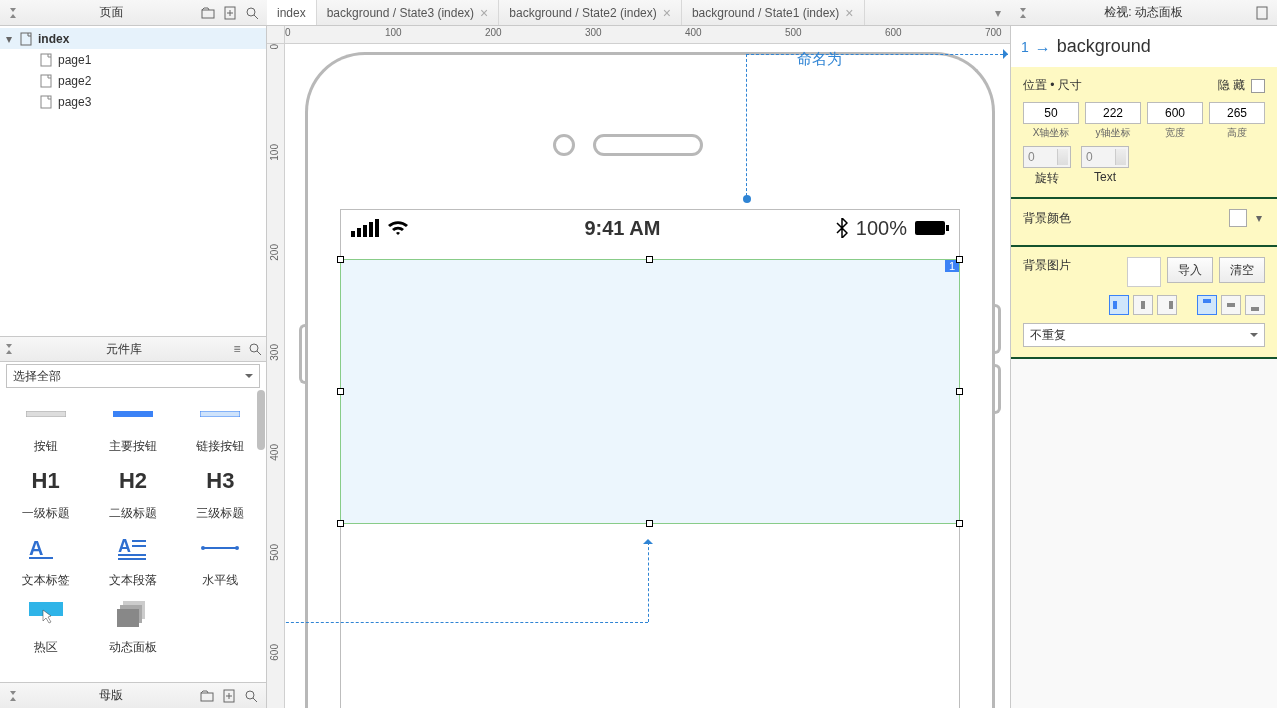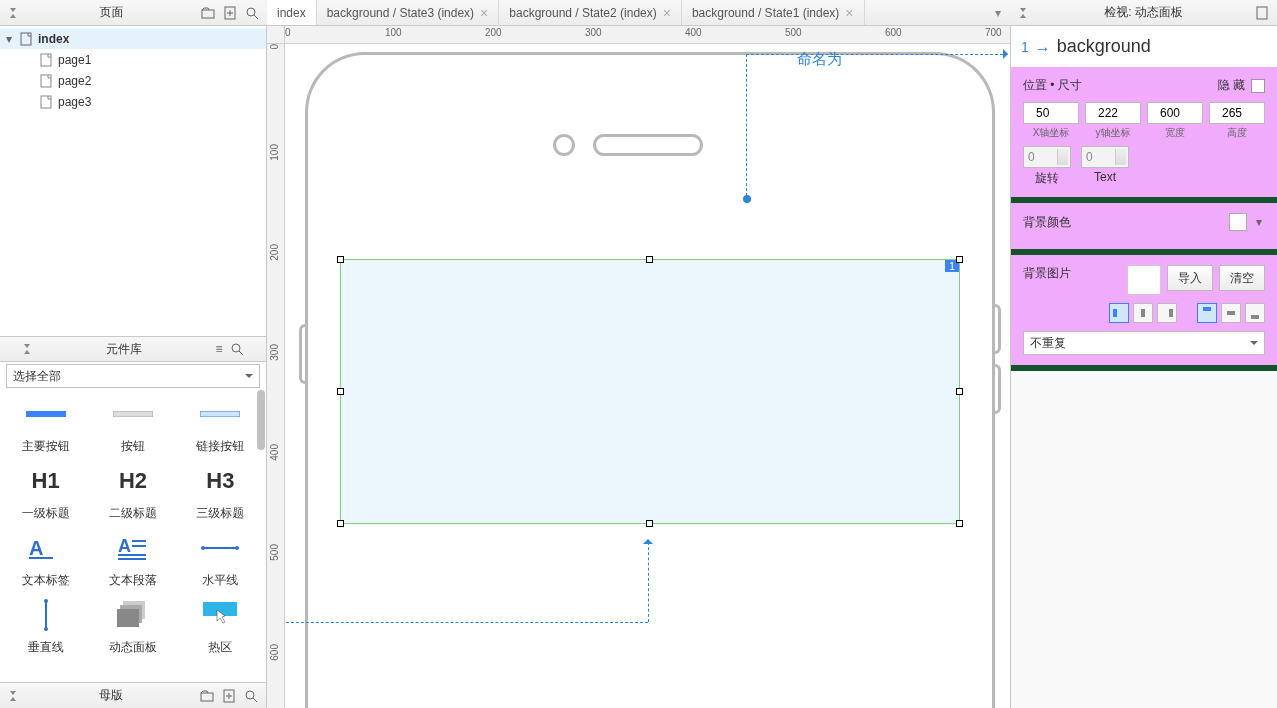--- a/index.html
+++ b/index.html
@@ -86,7 +86,7 @@
 .insp-tab:last-child{border-right:none;}
 .insp-tab.active { background:#3597ec; color:#fff; }
 .insp-tab .dot { position:absolute; top:2px; right:18px; font-size:10px; }
-.insp-section { padding:10px 12px; border-bottom:6px solid #14532d; background:#f0abfc; }
+.insp-section { padding:10px 12px; border-bottom:2px solid #14532d; background:#fef9c3; }
 .insp-row { display:flex; align-items:center; gap:6px; margin-bottom:8px; }
 .insp-row label { flex:1; }
 .insp-check { width:14px; height:14px; border:1px solid #999; background:#fff; }

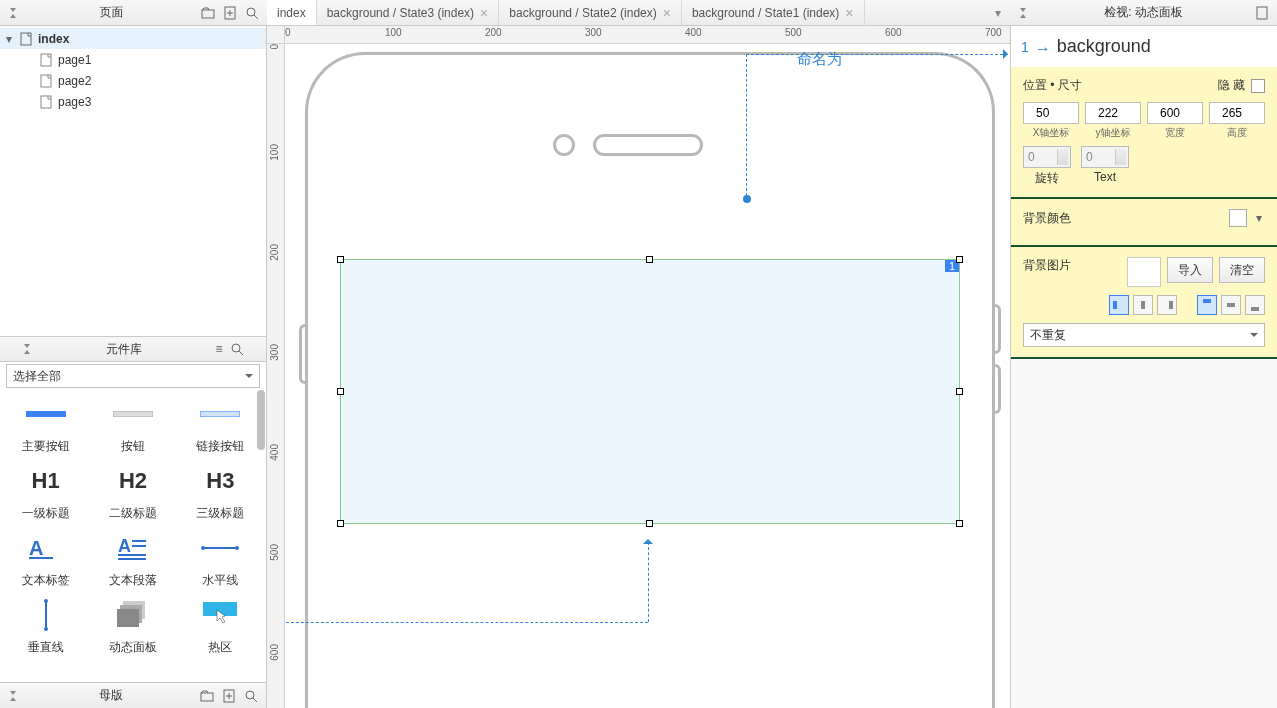--- a/index.html
+++ b/index.html
@@ -92,7 +92,7 @@
 .insp-check { width:14px; height:14px; border:1px solid #999; background:#fff; }
 .pos-grid { display:grid; grid-template-columns:repeat(4,1fr); gap:6px; }
 .pos-cell { display:flex; flex-direction:column; align-items:center; gap:2px; }
-.pos-cell input { width:100%; height:22px; border:1px solid #bbb; text-align:left; padding:0 12px; font-size:12px; }
+.pos-cell input { width:100%; height:22px; border:1px solid #bbb; text-align:center; padding:0 12px; font-size:12px; }
 .pos-cell .cap { font-size:10px; color:#666; }
 .rot-row { display:flex; gap:10px; margin-top:6px; }
 .rot-cell { display:flex; flex-direction:column; align-items:center; gap:2px; }

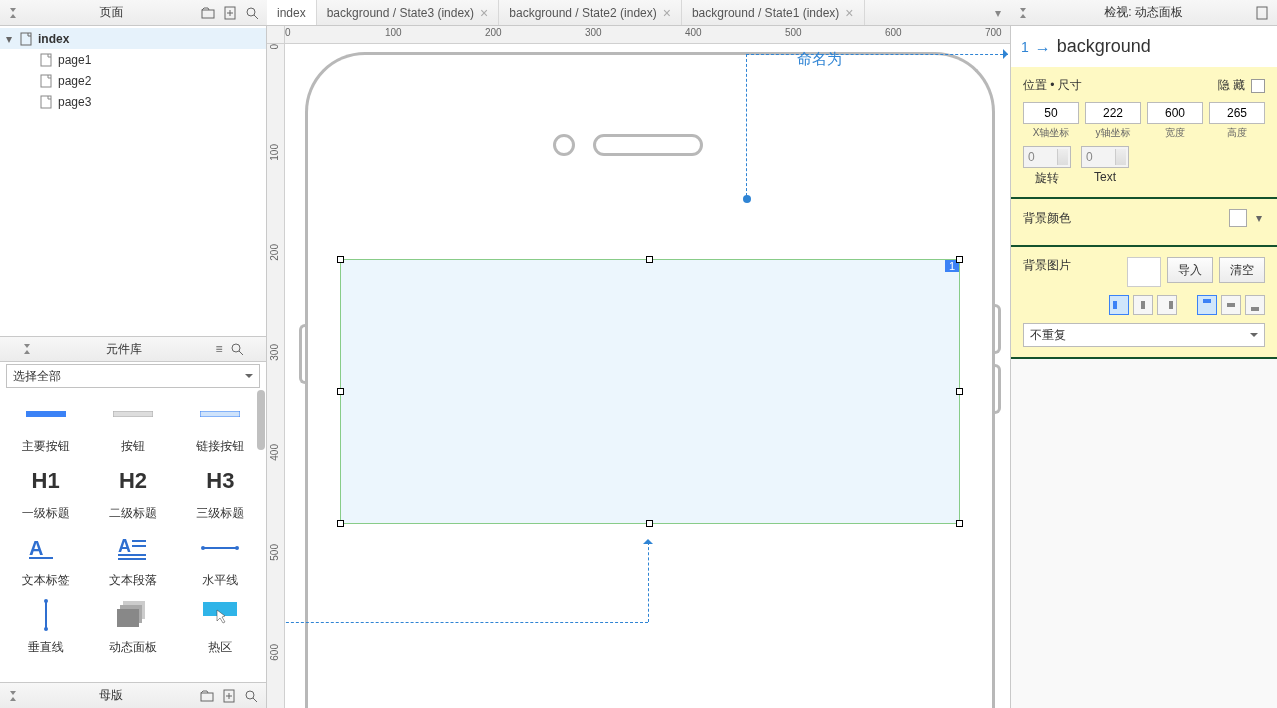--- a/index.html
+++ b/index.html
@@ -404,6 +404,35 @@
     <div class="phone-side-r1"></div>
     <div class="phone-side-r2"></div>
 
+    <div class="phone-screen">
+      <div class="status-bar">
+        <span class="sig-bars">
+            <i style="height:6px"></i>
+            <i style="height:9px"></i>
+            <i style="height:12px"></i>
+            <i style="height:15px"></i>
+            <i style="height:18px"></i>
+          </span>
+        <span>
+            <svg width="22" height="18" viewBox="0 0 22 18">
+              <path d="M11 16l2-2a3 3 0 00-4 0zM5 10a9 9 0 0112 0l-2 2a6 6 0 00-8 0zM1 6a15 15 0 0120 0l-2 2a12 12 0 00-16 0z" fill="#000"></path>
+            </svg>
+          </span>
+        <span class="time">9:41 AM</span>
+        <span>
+            <svg width="12" height="20" viewBox="0 0 12 20">
+              <path d="M6 0v20l5-5-5-5 5-5-5-5M6 10L1 5M6 10l-5 5" fill="none" stroke="#000" stroke-width="1.5"></path>
+            </svg>
+          </span>
+        <span class="pct">100%</span>
+        <span>
+            <svg width="34" height="16" viewBox="0 0 34 16">
+              <rect x="0" y="1" width="30" height="14" rx="2" fill="#000"></rect>
+              <rect x="31" y="5" width="3" height="6" fill="#000"></rect>
+            </svg>
+          </span>
+      </div>
+    </div>
 
     <div class="sel-box">
       <span class="sel-badge">1</span>

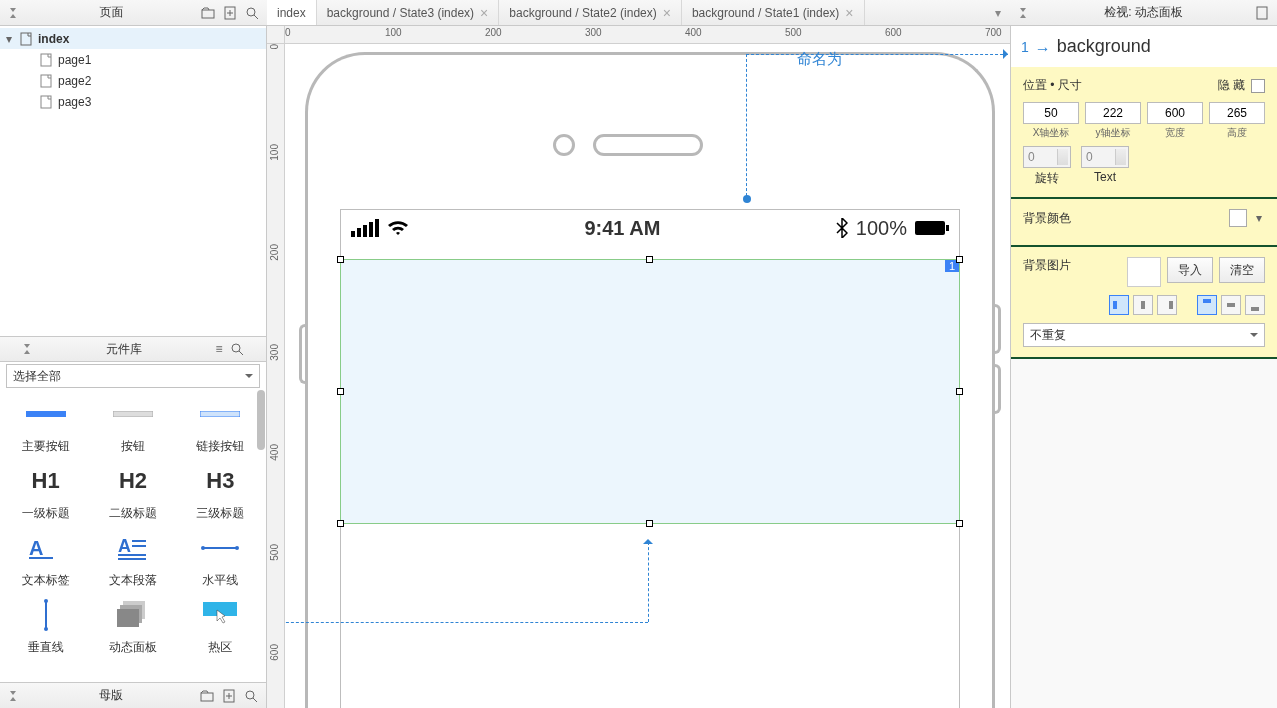--- a/index.html
+++ b/index.html
@@ -28,7 +28,7 @@
 .tree-row.sel { background:#e6f2fb; }
 .tw { width:10px; color:#666; }
 .page-icon { width:14px; height:14px; display:inline-block; }
-.lib-hdr { display:flex; align-items:center; padding:0 20px; height:26px; border-top:1px solid #c9c9c9; border-bottom:1px solid #c9c9c9; background:linear-gradient(#f7f7f7,#ececec); }
+.lib-hdr { display:flex; align-items:center; padding:0 2px; height:26px; border-top:1px solid #c9c9c9; border-bottom:1px solid #c9c9c9; background:linear-gradient(#f7f7f7,#ececec); }
 .lib-hdr .title { flex:1; text-align:center; }
 .lib-select { height:24px; border:1px solid #c2c2c2; margin:2px 6px; background:#fff; display:flex; align-items:center; padding:0 6px; position:relative; cursor:pointer; }
 .lib-select::after { content:""; position:absolute; right:6px; top:9px; border:4px solid transparent; border-top-color:#666; }

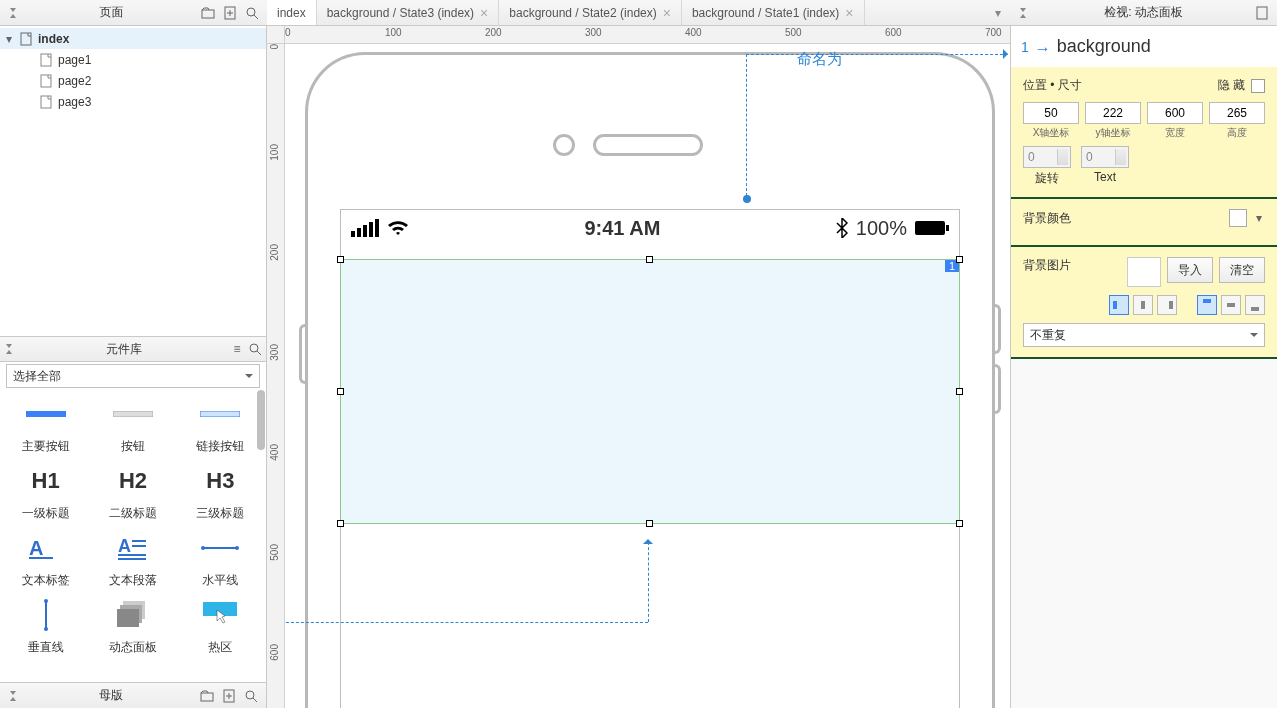--- a/index.html
+++ b/index.html
@@ -243,18 +243,18 @@
         <div class="widget">
           <div class="thumb">
             <svg width="40" height="6">
+              <rect width="40" height="6" fill="#ddd" stroke="#aaa"></rect>
+            </svg>
+          </div>
+          <div class="lbl">按钮</div>
+        </div>
+        <div class="widget">
+          <div class="thumb">
+            <svg width="40" height="6">
               <rect width="40" height="6" fill="#3b82f6"></rect>
             </svg>
           </div>
           <div class="lbl">主要按钮</div>
-        </div>
-        <div class="widget">
-          <div class="thumb">
-            <svg width="40" height="6">
-              <rect width="40" height="6" fill="#ddd" stroke="#aaa"></rect>
-            </svg>
-          </div>
-          <div class="lbl">按钮</div>
         </div>
         <div class="widget">
           <div class="thumb">

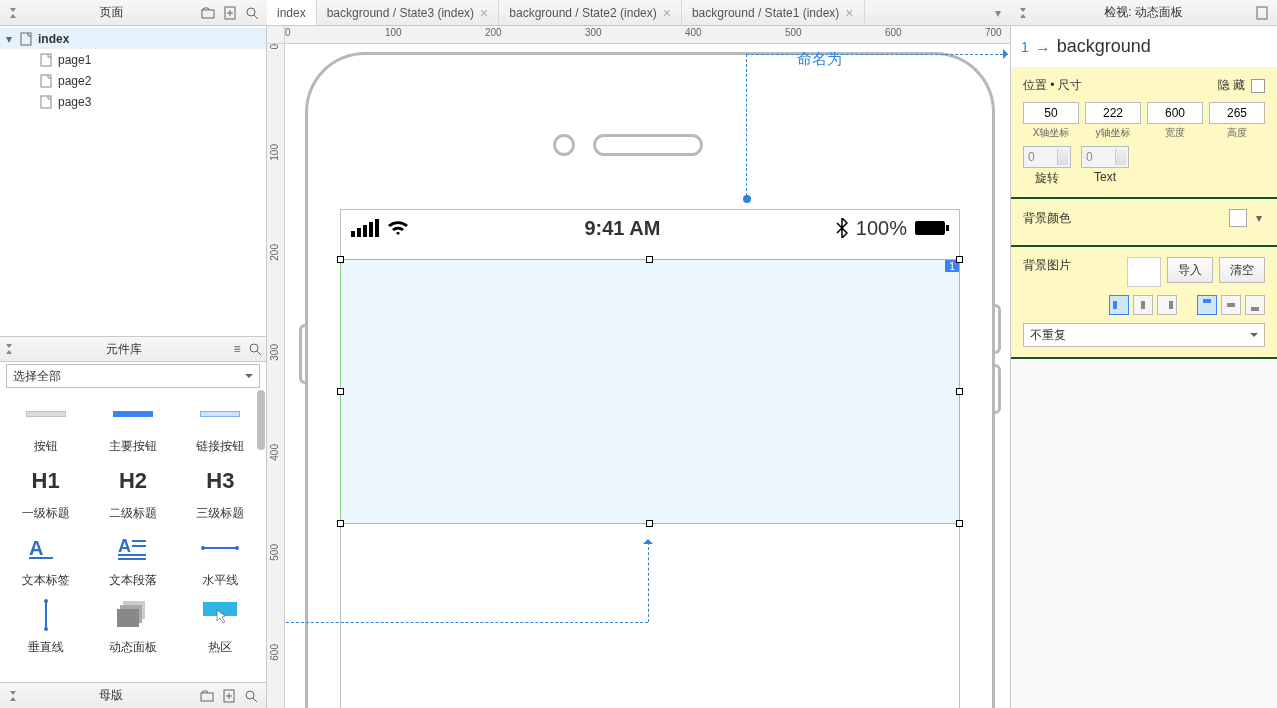--- a/index.html
+++ b/index.html
@@ -315,16 +315,6 @@
         </div>
         <div class="widget">
           <div class="thumb">
-            <svg width="8" height="34">
-              <circle cx="4" cy="3" r="2" fill="#2f6fd0"></circle>
-              <rect x="3" y="3" width="2" height="28" fill="#2f6fd0"></rect>
-              <circle cx="4" cy="31" r="2" fill="#2f6fd0"></circle>
-            </svg>
-          </div>
-          <div class="lbl">垂直线</div>
-        </div>
-        <div class="widget">
-          <div class="thumb">
             <svg width="32" height="28">
               <rect x="6" y="0" width="22" height="18" fill="#ccc"></rect>
               <rect x="3" y="4" width="22" height="18" fill="#aaa"></rect>

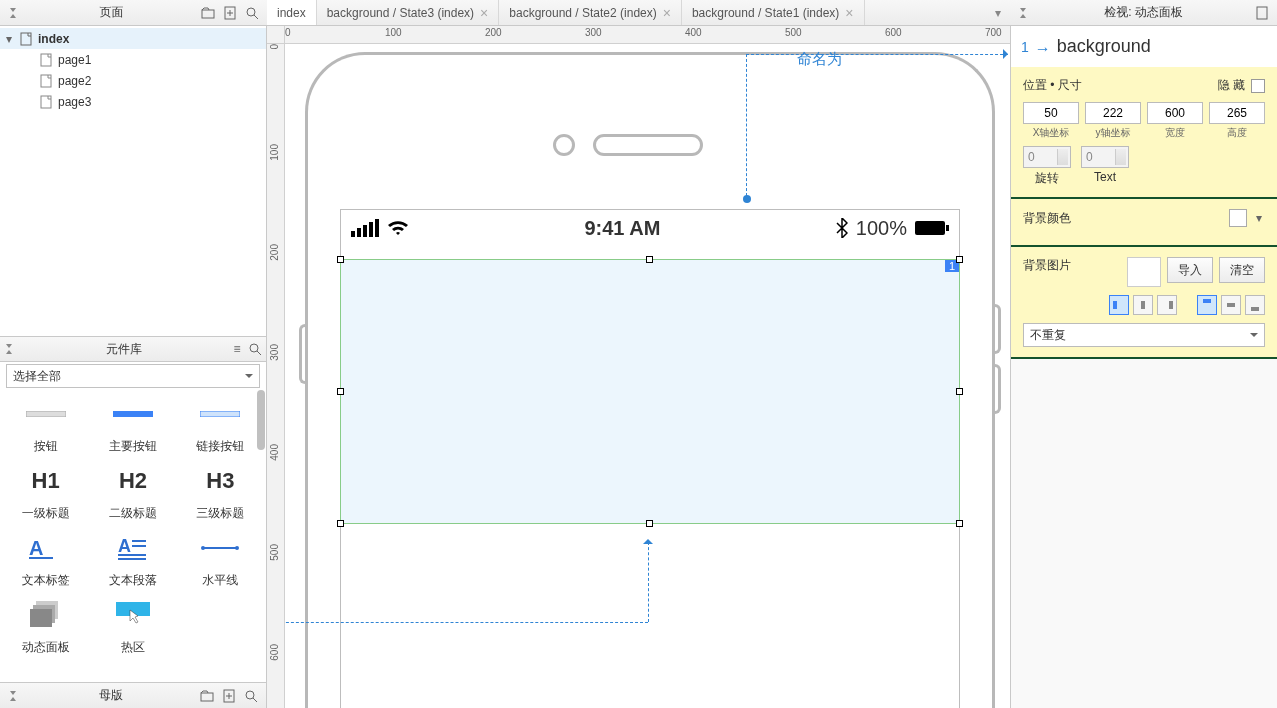--- a/index.html
+++ b/index.html
@@ -315,6 +315,15 @@
         </div>
         <div class="widget">
           <div class="thumb">
+            <svg width="34" height="26">
+              <rect width="34" height="14" fill="#2fb4e8"></rect>
+              <path d="M14 8l8 6-3 1 3 5-2 1-3-5-3 3z" fill="#fff" stroke="#333" stroke-width="0.5"></path>
+            </svg>
+          </div>
+          <div class="lbl">热区</div>
+        </div>
+        <div class="widget">
+          <div class="thumb">
             <svg width="32" height="28">
               <rect x="6" y="0" width="22" height="18" fill="#ccc"></rect>
               <rect x="3" y="4" width="22" height="18" fill="#aaa"></rect>
@@ -322,15 +331,6 @@
             </svg>
           </div>
           <div class="lbl">动态面板</div>
-        </div>
-        <div class="widget">
-          <div class="thumb">
-            <svg width="34" height="26">
-              <rect width="34" height="14" fill="#2fb4e8"></rect>
-              <path d="M14 8l8 6-3 1 3 5-2 1-3-5-3 3z" fill="#fff" stroke="#333" stroke-width="0.5"></path>
-            </svg>
-          </div>
-          <div class="lbl">热区</div>
         </div>
       </div>
   </div>

